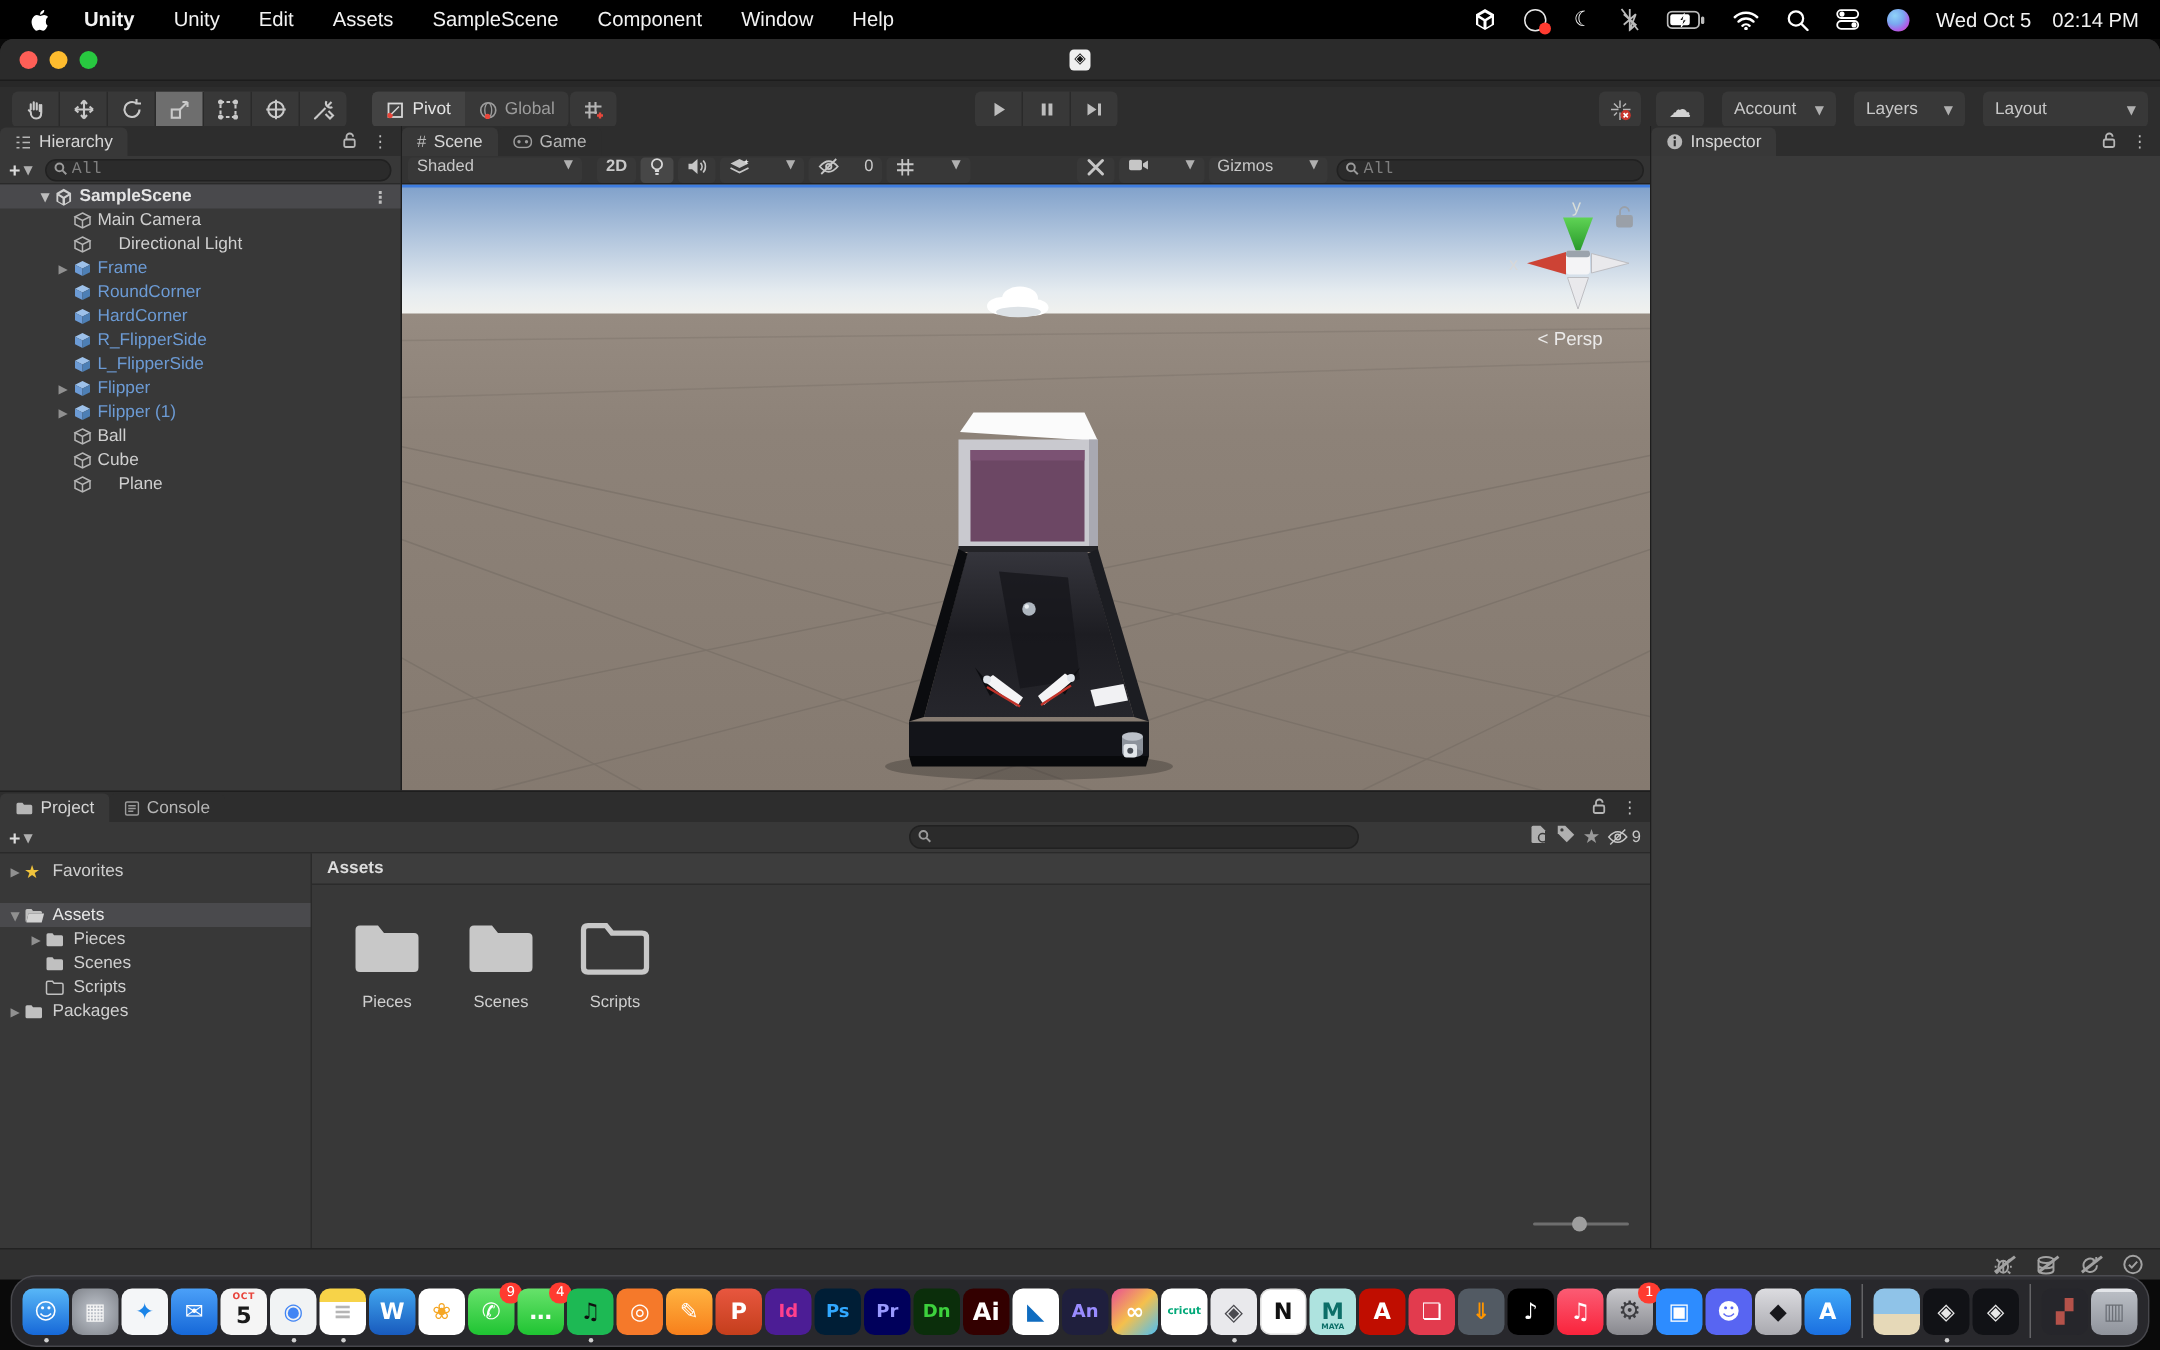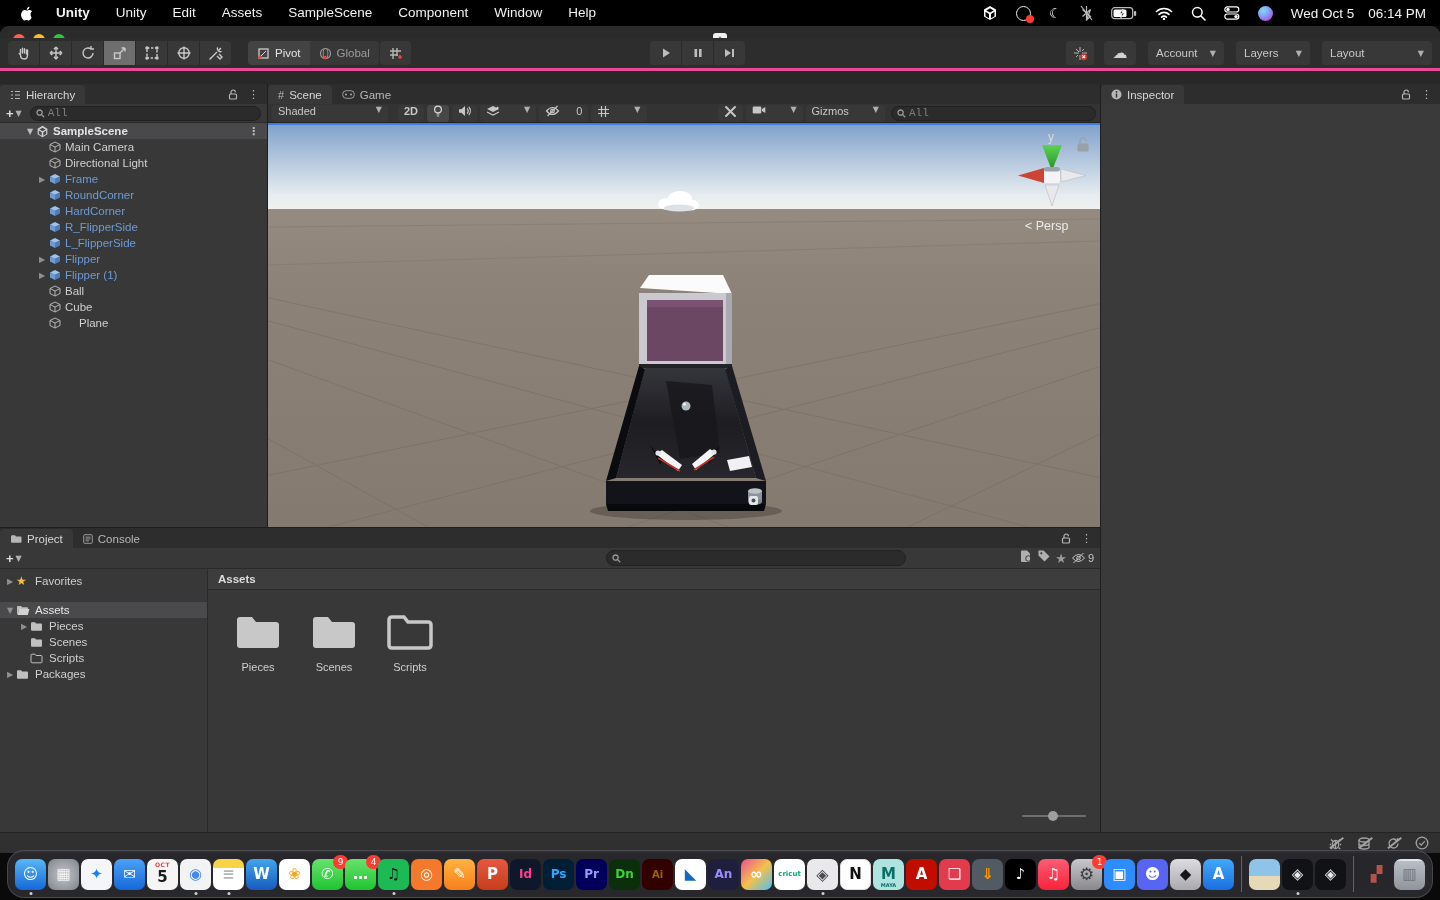--- a/index.html
+++ b/index.html
@@ -174,7 +174,7 @@
       </span>
     <span id="clock">
       <span>Wed Oct 5</span>
-      <span>06:14 PM</span>
+      <span>02:14 PM</span>
     </span>
   </span>
 </div>

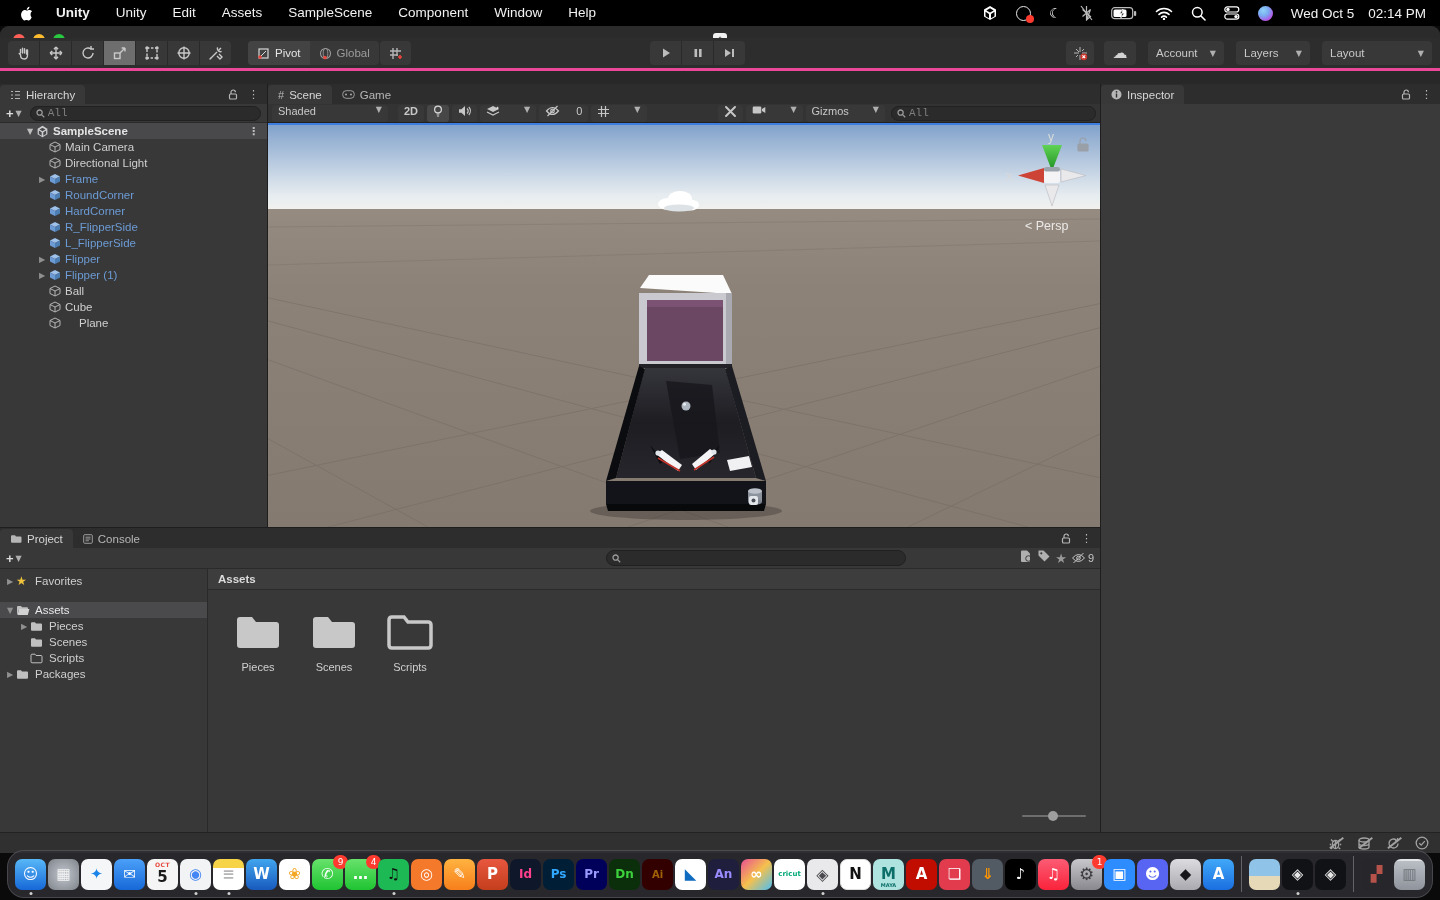--- a/index.html
+++ b/index.html
@@ -30,7 +30,7 @@
   .title-cube{width:14px;height:14px;background:#f0f0f0;border-radius:3px;color:#111;font-size:10px;
     display:flex;align-items:center;justify-content:center}
 
-  #toolbar{position:absolute;top:12px;left:0;right:0;height:30px;background:#2d2d2d;border-bottom:3px solid #ec4899}
+  #toolbar{position:absolute;top:32px;left:0;right:0;height:30px;background:#2d2d2d;border-bottom:1px solid #ec4899}
   .tgroup{position:absolute;top:3px;display:flex;background:#383838;border-radius:4px;overflow:hidden}
   .tbtn{width:31px;height:24px;display:flex;align-items:center;justify-content:center;border-right:1px solid #2a2a2a}
   .tbtn:last-child{border-right:none}

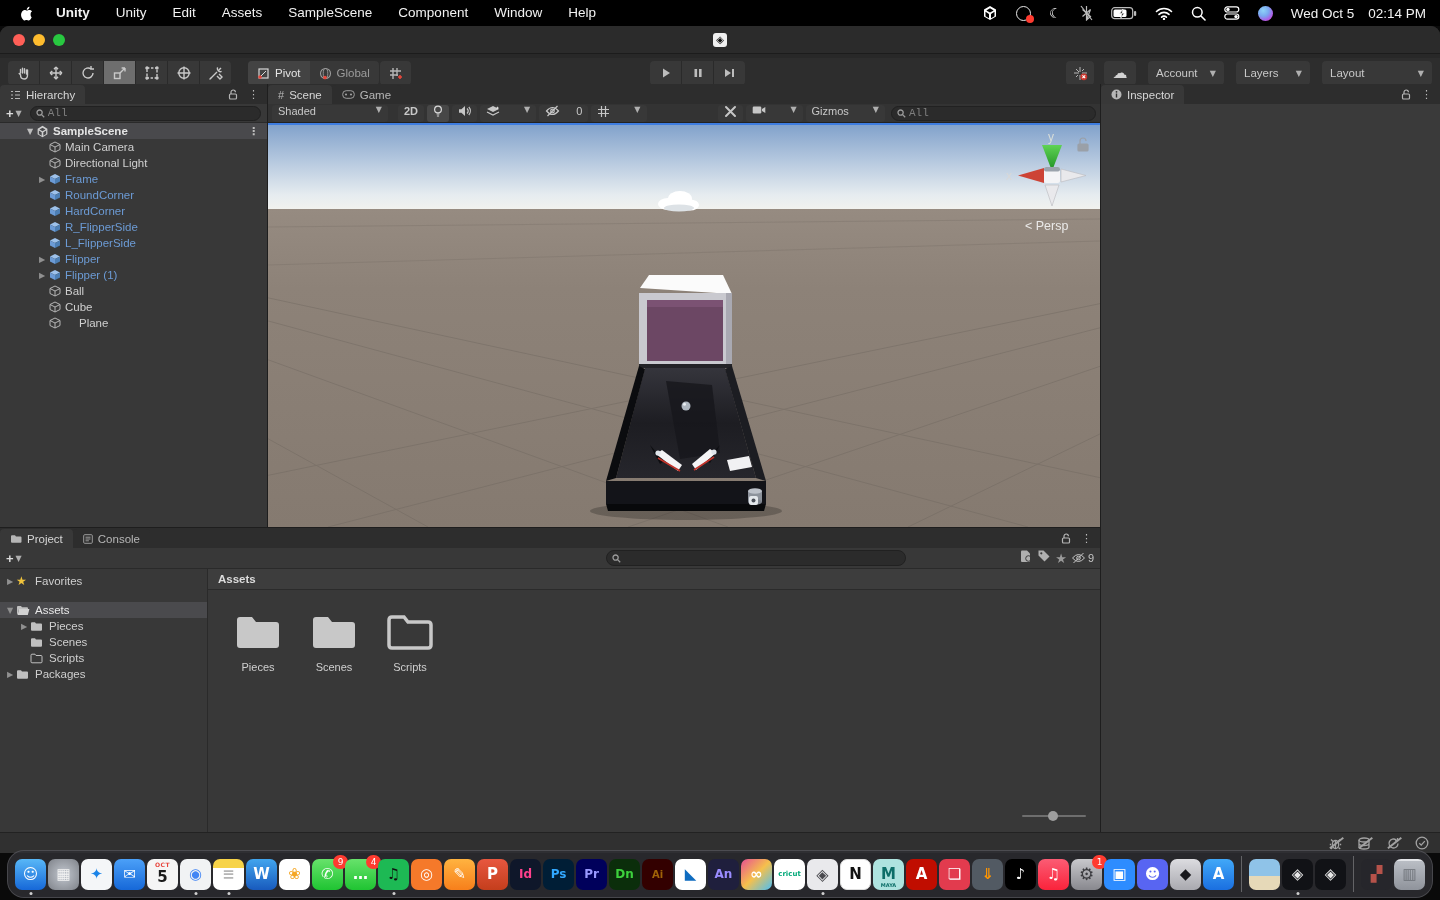--- a/index.html
+++ b/index.html
@@ -366,7 +366,7 @@
                 <path d="M1 3.5V8.5L6 11L11 8.5V3.5M6 6V11" fill="none" stroke="#b5b5b5"></path>
               </svg>
             </span>
-            <span class="lbl object" style="margin-left: 3px;">Directional Light</span>
+            <span class="lbl object" style="margin-left: 17px;">Directional Light</span>
           </div>
           <div class="hrow">
             <span class="arrow glyph" style="margin-left: 36px;">▶</span>

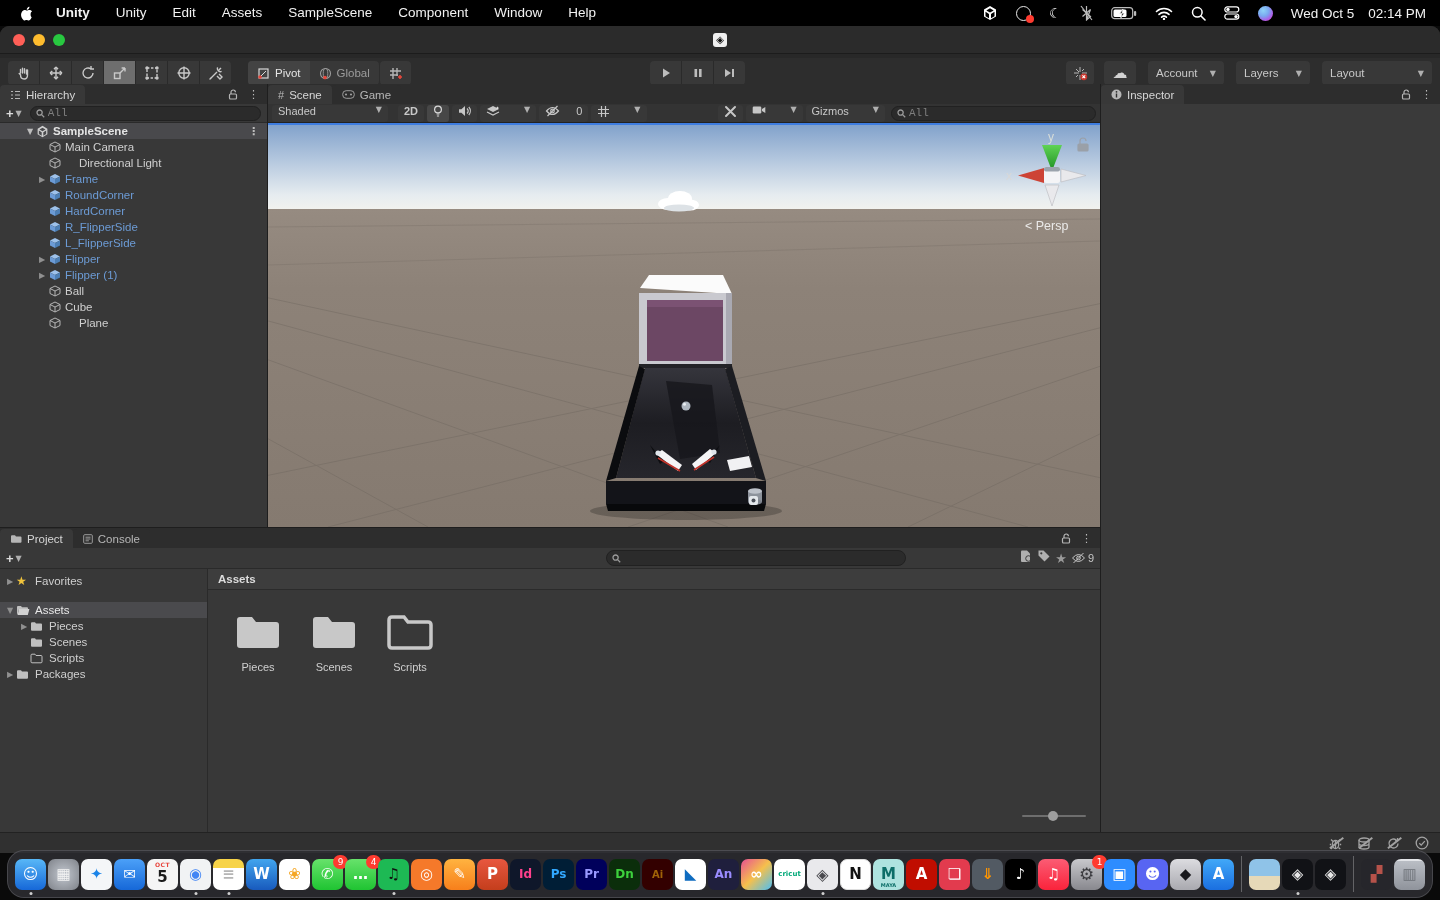--- a/index.html
+++ b/index.html
@@ -878,7 +878,7 @@
     <span class="dock-item glyph" style="background: rgb(245, 121, 42); color: rgb(255, 255, 255); font-size: 15px;">◎</span>
     <span class="dock-item glyph" style="background: linear-gradient(rgb(255, 179, 64), rgb(247, 127, 27)); color: rgb(255, 255, 255); font-size: 15px;">✎</span>
     <span class="dock-item glyph" style="background: linear-gradient(rgb(232, 87, 63), rgb(196, 62, 28)); color: rgb(255, 255, 255); font-size: 15px;">P</span>
-    <span class="dock-item glyph" style="background: #0f172a; color: rgb(255, 64, 140); font-size: 12px;">Id</span>
+    <span class="dock-item glyph" style="background: #4c1d95; color: rgb(255, 64, 140); font-size: 12px;">Id</span>
     <span class="dock-item glyph" style="background: rgb(0, 30, 54); color: rgb(49, 168, 255); font-size: 12px;">Ps</span>
     <span class="dock-item glyph" style="background: rgb(0, 0, 91); color: rgb(153, 153, 255); font-size: 12px;">Pr</span>
     <span class="dock-item glyph" style="background: rgb(11, 46, 11); color: rgb(61, 209, 61); font-size: 12px;">Dn</span>

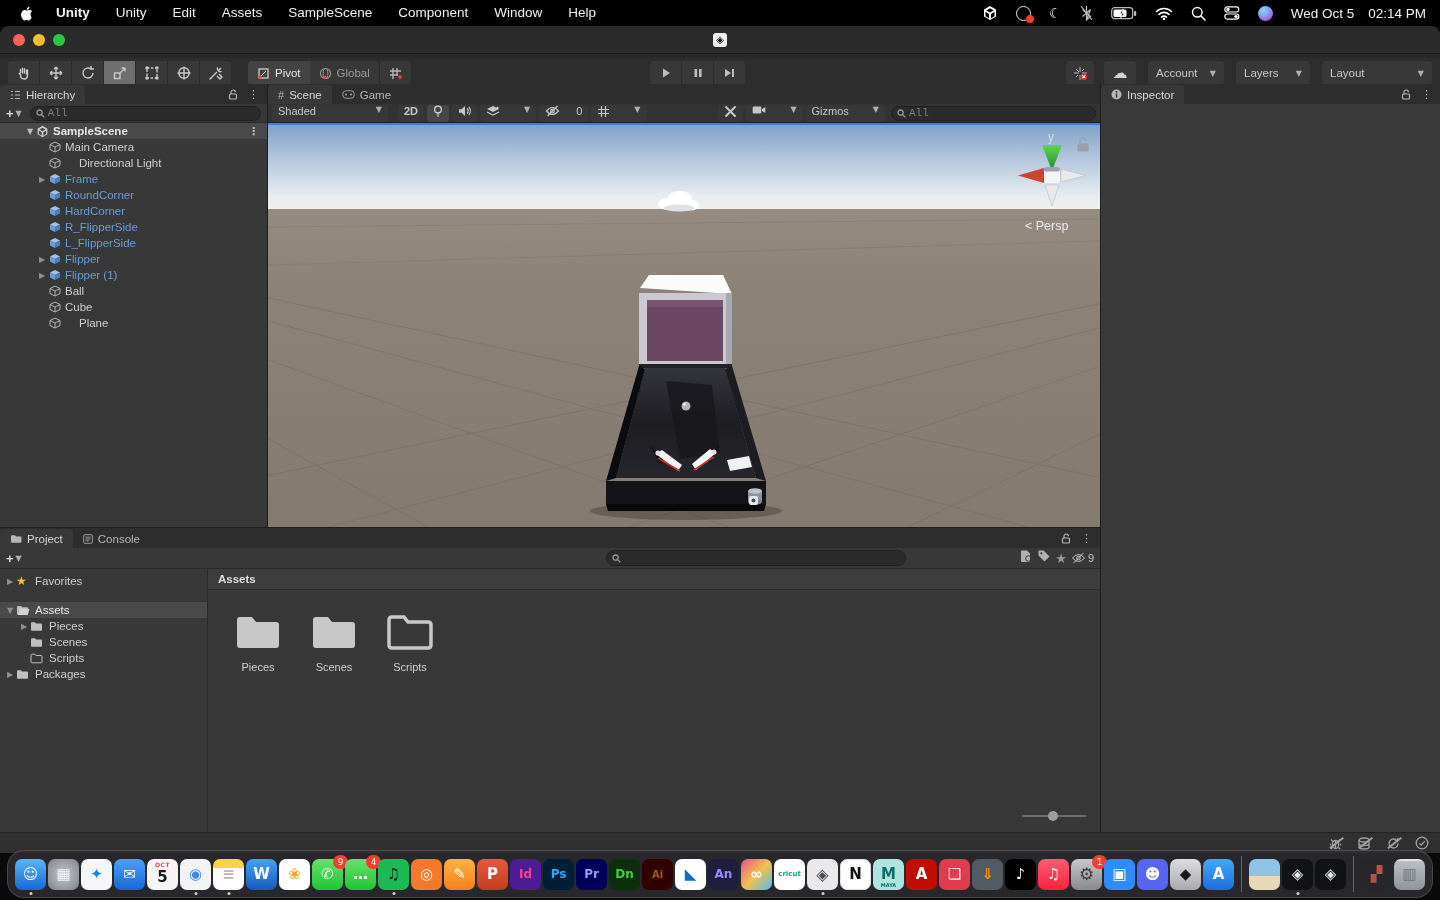--- a/index.html
+++ b/index.html
@@ -882,7 +882,7 @@
     <span class="dock-item glyph" style="background: rgb(0, 30, 54); color: rgb(49, 168, 255); font-size: 12px;">Ps</span>
     <span class="dock-item glyph" style="background: rgb(0, 0, 91); color: rgb(153, 153, 255); font-size: 12px;">Pr</span>
     <span class="dock-item glyph" style="background: rgb(11, 46, 11); color: rgb(61, 209, 61); font-size: 12px;">Dn</span>
-    <span class="dock-item glyph" style="background: rgb(51, 0, 0); color: #a16207; font-size: 10px;">Ai</span>
+    <span class="dock-item glyph" style="background: rgb(51, 0, 0); color: #ffffff; font-size: 16px;">Ai</span>
     <span class="dock-item glyph" style="background: rgb(255, 255, 255); color: rgb(15, 108, 192); font-size: 15px;">◣</span>
     <span class="dock-item glyph" style="background: rgb(31, 31, 61); color: rgb(154, 140, 255); font-size: 12px;">An</span>
     <span class="dock-item glyph" style="background: linear-gradient(135deg, rgb(233, 79, 147), rgb(245, 192, 76), rgb(76, 191, 245)); color: rgb(255, 255, 255); font-size: 15px;">∞</span>

